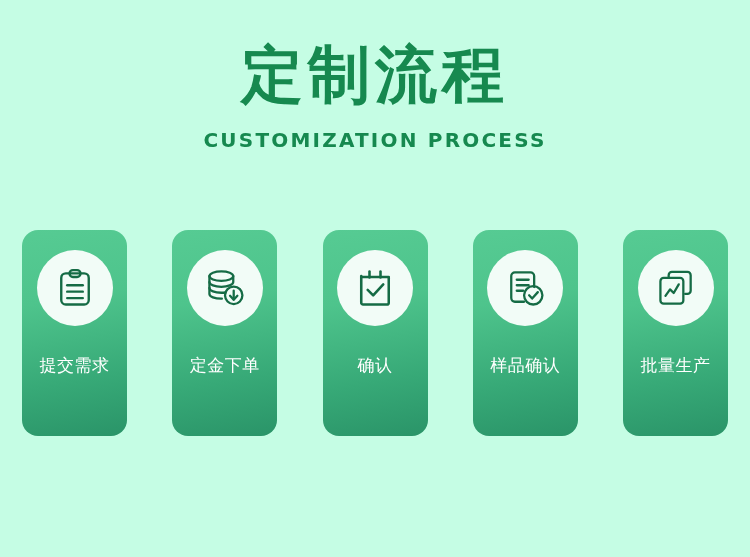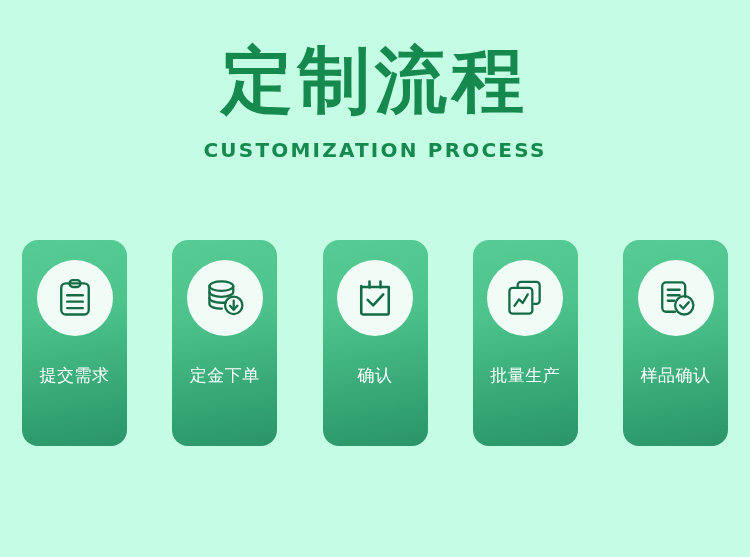--- a/index.html
+++ b/index.html
@@ -24,7 +24,7 @@
   }
   .title-cn {
     margin-top:44px;
-    font-size:72px;
+    font-size:62px;
     line-height:1.0;
     font-weight:bold;
     color:#16894f;

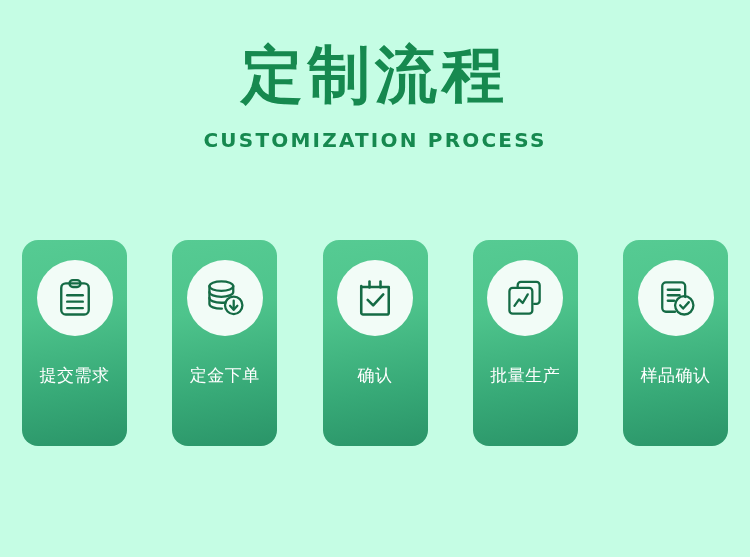--- a/index.html
+++ b/index.html
@@ -43,7 +43,7 @@
   
   .cards {
     position:absolute;
-    left:22px; top:240px;
+    left:22px; top:230px;
     width:706px; height:206px;
     display:flex;
     justify-content:space-between;

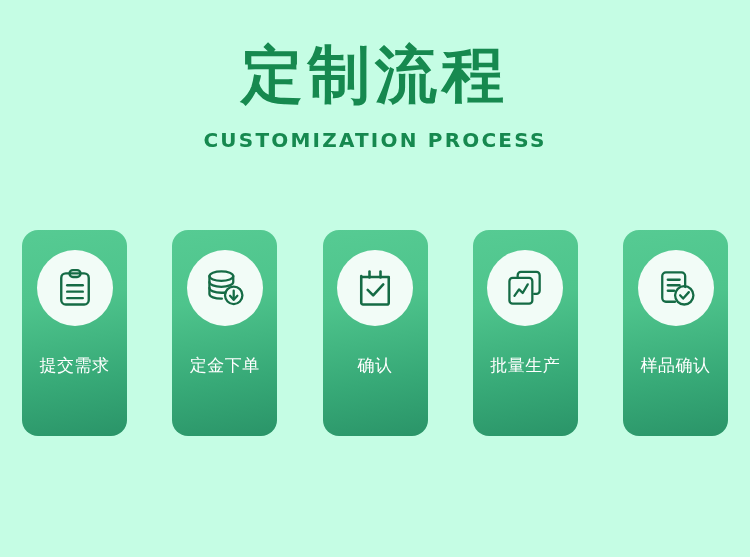--- a/index.html
+++ b/index.html
@@ -141,17 +141,6 @@
     <div class="card">
       <div class="icon-circle">
         <svg width="44" height="44" viewBox="0 0 48 48" fill="none" stroke="#156b45" stroke-width="2.5" stroke-linecap="round" stroke-linejoin="round">
-          <path d="M16 13V10a3.5 3.5 0 0 1 3.5-3.5h17A3.5 3.5 0 0 1 40 10v17a3.5 3.5 0 0 1-3.5 3.5H34"></path>
-          <rect x="7" y="13" width="25" height="28" rx="3.5"></rect>
-          <polyline points="12.5,32.5 17.5,25.5 21.5,29.5 27,20"></polyline>
-        </svg>
-      </div>
-      <div class="card-label">批量生产</div>
-    </div>
-
-    <div class="card">
-      <div class="icon-circle">
-        <svg width="44" height="44" viewBox="0 0 48 48" fill="none" stroke="#156b45" stroke-width="2.5" stroke-linecap="round" stroke-linejoin="round">
           <path d="M34 23V11a4 4 0 0 0-4-4H13a4 4 0 0 0-4 4v24a4 4 0 0 0 4 4h10"></path>
           <line x1="15" y1="15" x2="28" y2="15"></line>
           <line x1="15" y1="21" x2="28" y2="21"></line>
@@ -163,6 +152,17 @@
       <div class="card-label">样品确认</div>
     </div>
 
+    <div class="card">
+      <div class="icon-circle">
+        <svg width="44" height="44" viewBox="0 0 48 48" fill="none" stroke="#156b45" stroke-width="2.5" stroke-linecap="round" stroke-linejoin="round">
+          <path d="M16 13V10a3.5 3.5 0 0 1 3.5-3.5h17A3.5 3.5 0 0 1 40 10v17a3.5 3.5 0 0 1-3.5 3.5H34"></path>
+          <rect x="7" y="13" width="25" height="28" rx="3.5"></rect>
+          <polyline points="12.5,32.5 17.5,25.5 21.5,29.5 27,20"></polyline>
+        </svg>
+      </div>
+      <div class="card-label">批量生产</div>
+    </div>
+
   </div>
 </div>
 

